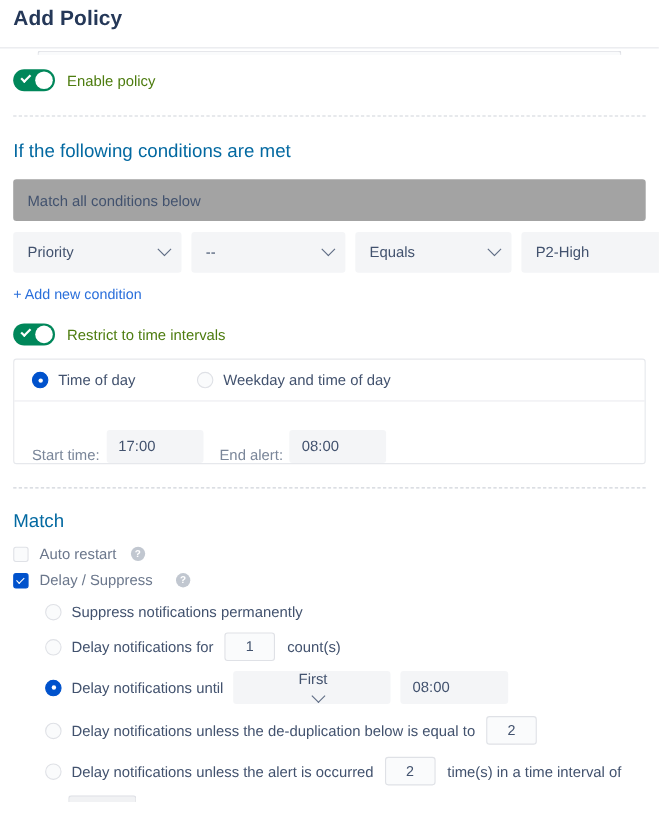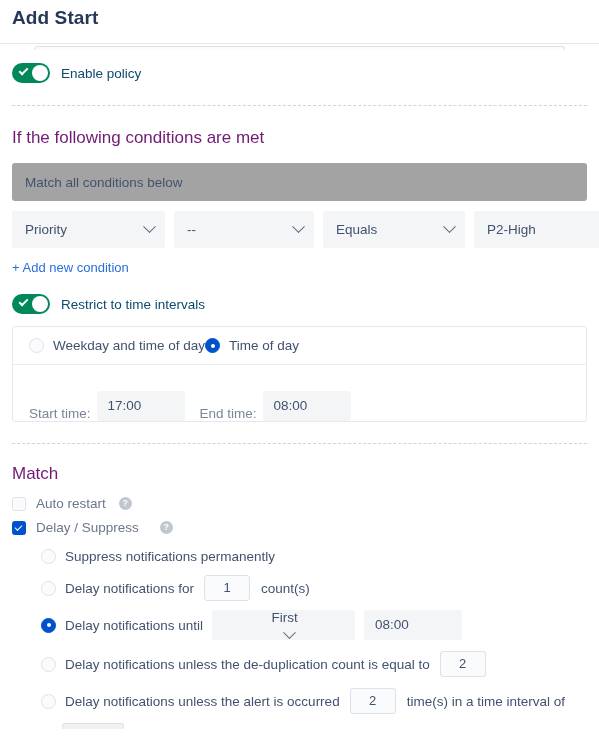--- a/index.html
+++ b/index.html
@@ -234,7 +234,7 @@
 
 <div class="page">
 
-  <div class="page-title">Add Start</div>
+  <div class="page-title">Add Policy</div>
   <div class="hr-solid"></div>
   <div class="clipped-field-top"></div>
 

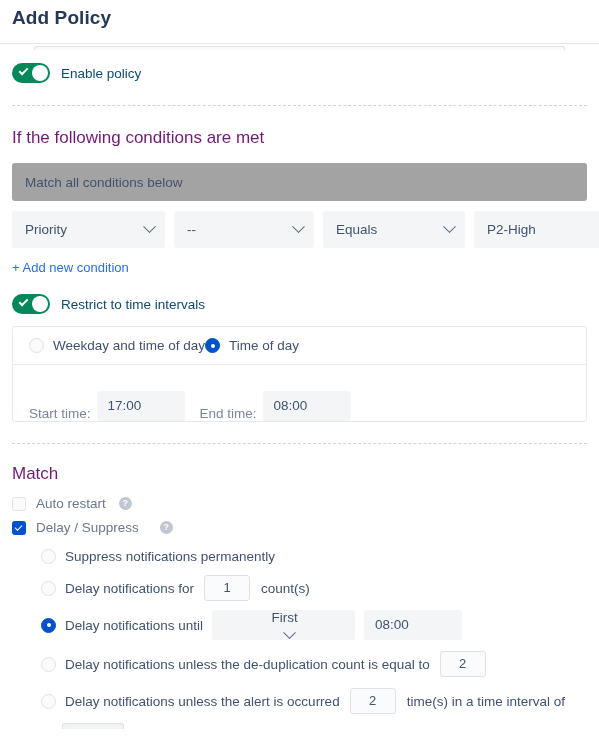--- a/index.html
+++ b/index.html
@@ -68,7 +68,7 @@
     border-bottom: 2px solid #ffffff;
     transform: rotate(-45deg);
   }
-  .toggle-label { font-size: 13.5px; color: #0c4a6e; }
+  .toggle-label { font-size: 13.5px; color: #4d7c0f; }
 
   
   .section-title {

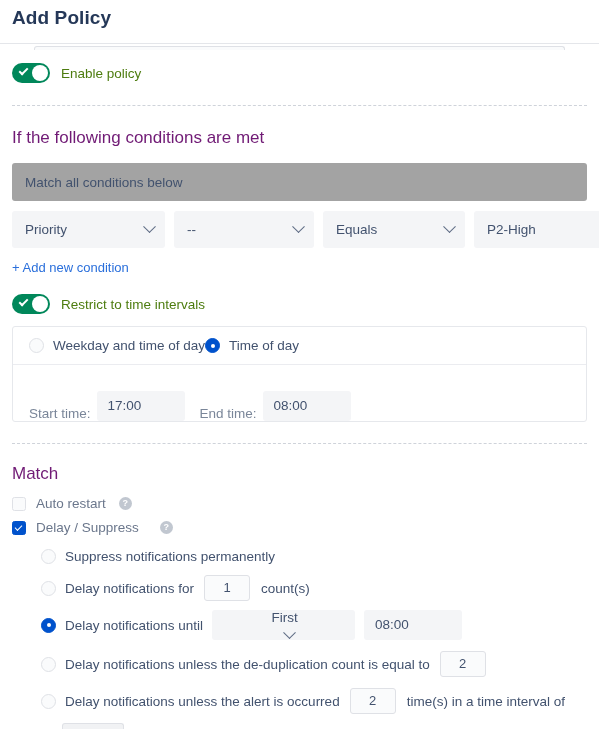--- a/index.html
+++ b/index.html
@@ -73,7 +73,7 @@
   
   .section-title {
     font-size: 17px;
-    color: #701a75;
+    color: #0369a1;
     font-weight: normal;
     line-height: 24px;
   }

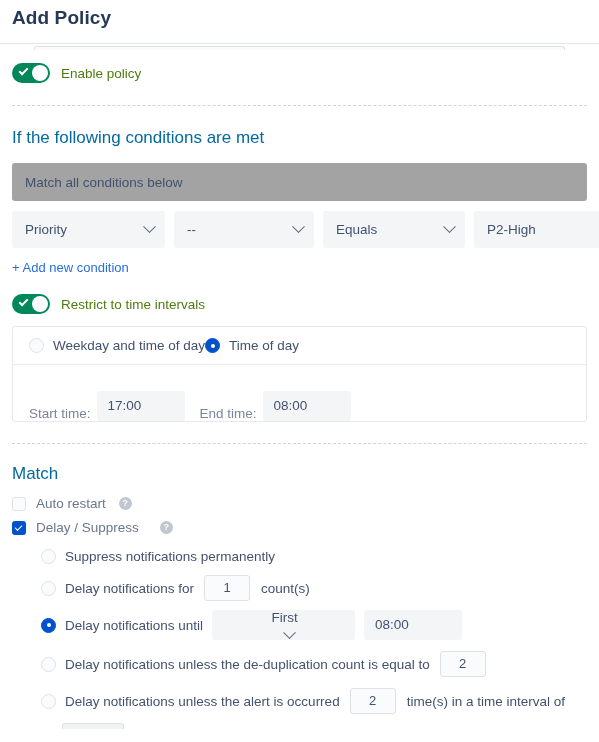--- a/index.html
+++ b/index.html
@@ -284,13 +284,13 @@
 
   <div class="card" style="margin-top:12px;">
     <div class="card-head">
+      <div class="radio-item" style="width:150px;">
+        <span class="radio checked"></span>
+        <span class="radio-label">Time of day</span>
+      </div>
       <div class="radio-item">
         <span class="radio"></span>
         <span class="radio-label">Weekday and time of day</span>
-      </div>
-      <div class="radio-item" style="width:150px;">
-        <span class="radio checked"></span>
-        <span class="radio-label">Time of day</span>
       </div>
     </div>
     <div class="card-body">

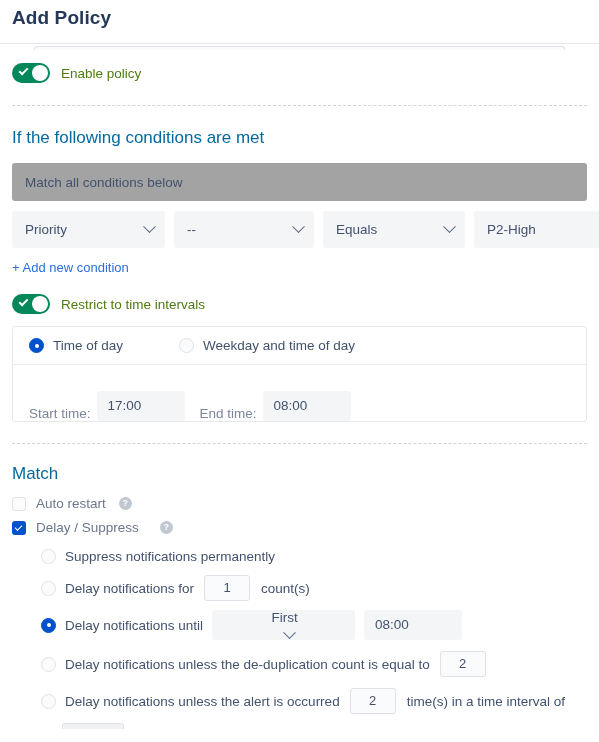--- a/index.html
+++ b/index.html
@@ -296,7 +296,7 @@
     <div class="card-body">
       <span class="muted-text">Start time:</span>
       <span class="time-field" style="margin-left:6px;">17:00</span>
-      <span class="muted-text" style="margin-left:15px;">End time:</span>
+      <span class="muted-text" style="margin-left:15px;">End alert:</span>
       <span class="time-field" style="margin-left:6px;">08:00</span>
     </div>
   </div>

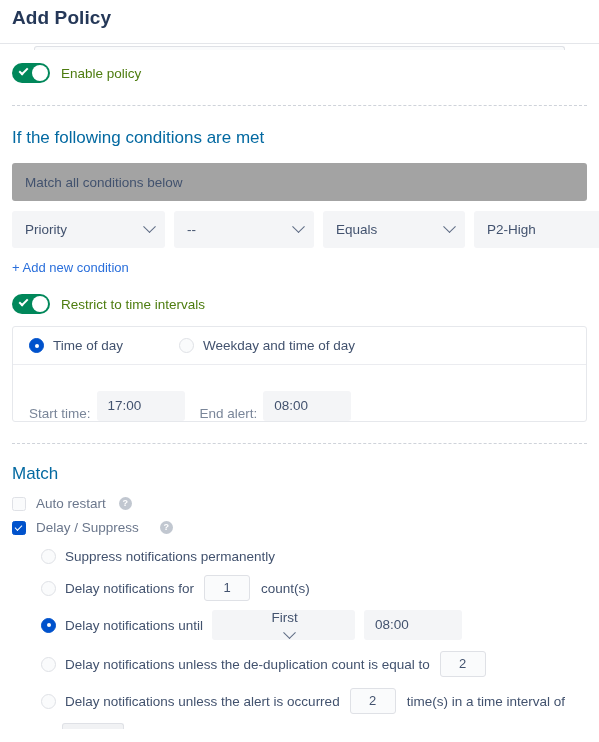--- a/index.html
+++ b/index.html
@@ -341,7 +341,7 @@
 
   <div class="row" style="margin-top:11px; margin-left:29px;">
     <span class="radio"></span>
-    <span class="radio-label">Delay notifications unless the de-duplication count is equal to</span>
+    <span class="radio-label">Delay notifications unless the de-duplication below is equal to</span>
     <span class="num-input" style="margin-left:10px;">2</span>
   </div>
 

